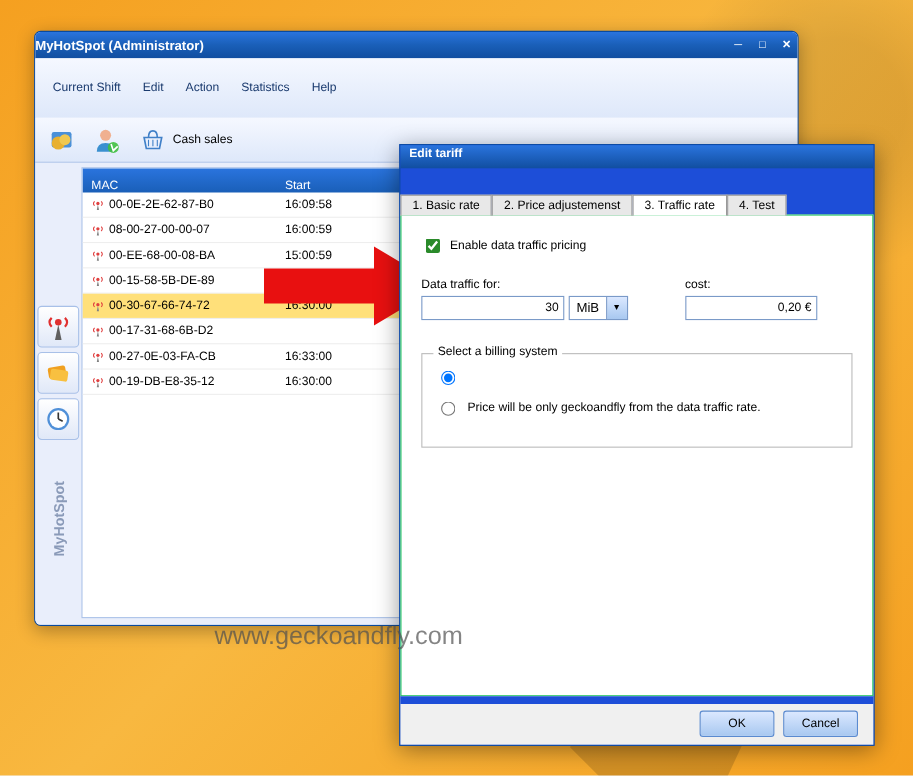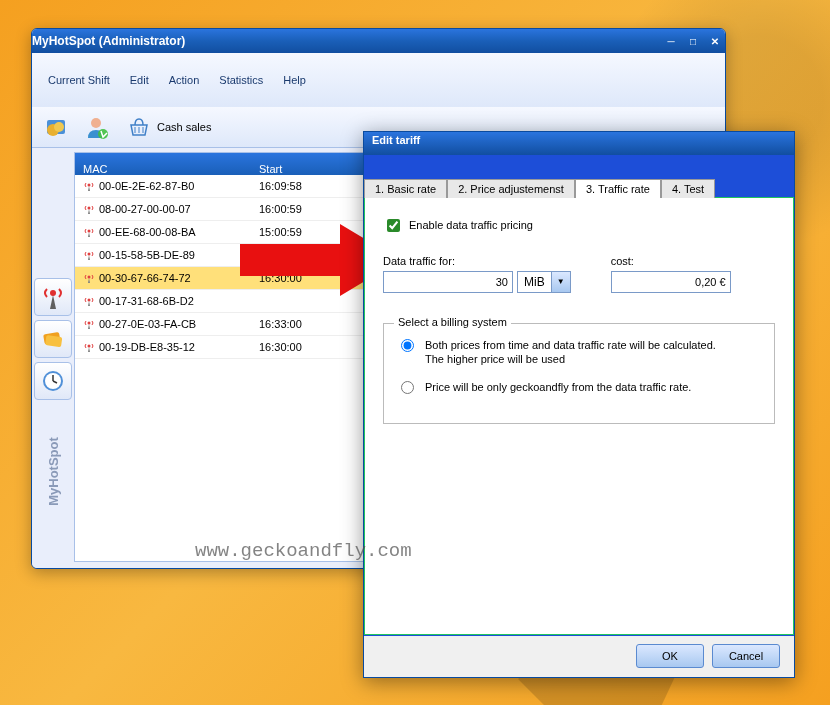--- a/index.html
+++ b/index.html
@@ -200,7 +200,7 @@
 }
 .chk-row { display: flex; align-items: center; gap: 6px; margin-bottom: 20px; }
 .chk-row input { accent-color: #2a8a2a; }
-.field-row { display: flex; gap: 40px; margin-bottom: 4px; }
+.field-row { display: flex; gap: 52px; margin-bottom: 4px; }
 .field-col .lbl { font-size: 11px; margin-bottom: 4px; }
 .input-group { display: flex; gap: 4px; align-items: center; }
 .txt { border: 1px solid #7a9ac8; height: 20px; padding: 0 4px; font-size: 11px; text-align: right; }

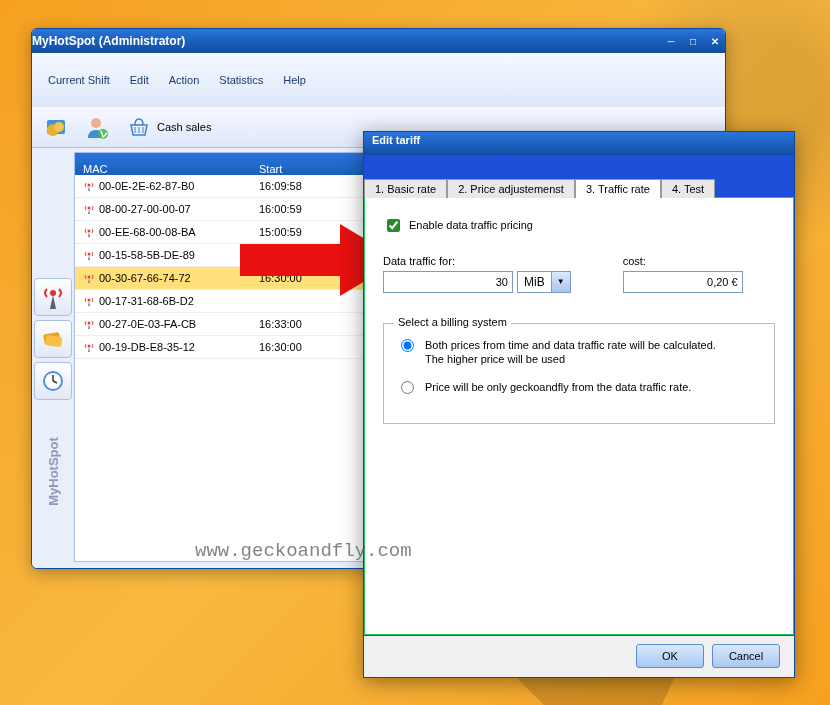--- a/index.html
+++ b/index.html
@@ -512,10 +512,6 @@
         <div class="legend">Select a billing system</div>
         <div class="radio-row">
           <input type="radio" name="bill" checked="" style="">
-          <div class="radio-text">
-            <span>Both prices from time and data traffic rate will be calculated.</span><br>
-            <span>The higher price will be used</span>
-          </div>
         </div>
         <div class="radio-row">
           <input type="radio" name="bill" style="">

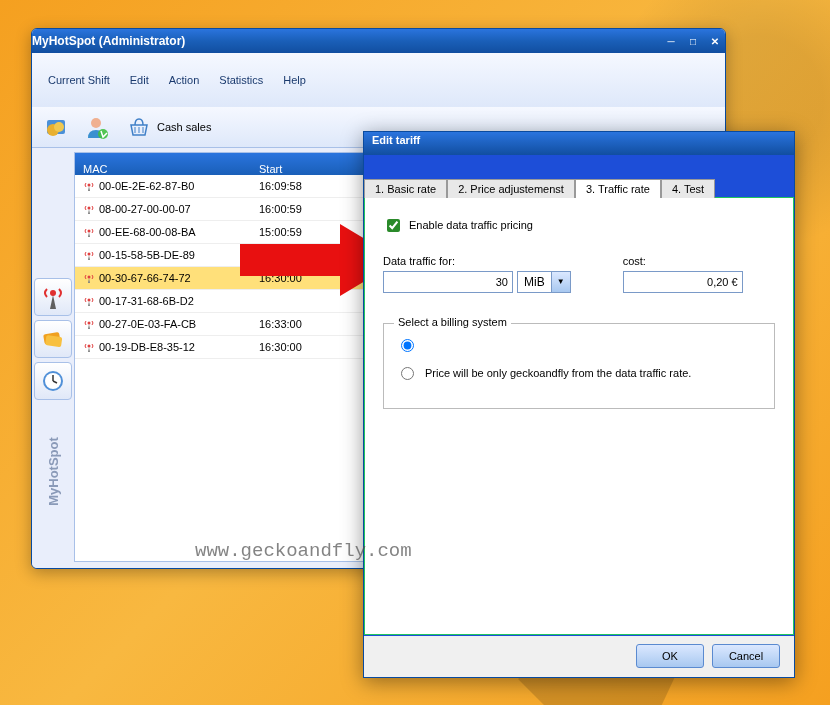--- a/index.html
+++ b/index.html
@@ -267,11 +267,11 @@
 
 .watermark {
   position: absolute;
-  top: 540px;
+  top: 564px;
   left: 195px;
-  font-size: 19px;
+  font-size: 23px;
   color: rgba(80,80,80,0.7);
-  font-family: Liberation Mono, monospace;
+  font-family: Liberation Sans, sans-serif;
   pointer-events: none;
 }
 </style>

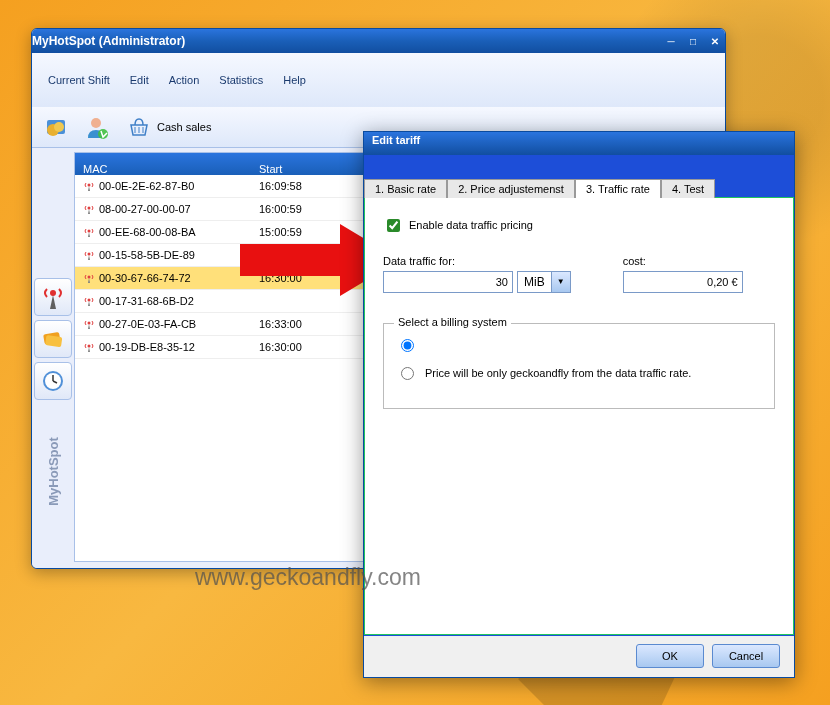--- a/index.html
+++ b/index.html
@@ -238,7 +238,7 @@
 .radio-text { font-size: 11px; line-height: 1.3; }
 .dlg-buttons {
   height: 44px;
-  border-top: 1px solid #1d4ed8;
+  border-top: 7px solid #1d4ed8;
   display: flex;
   justify-content: flex-end;
   align-items: center;

